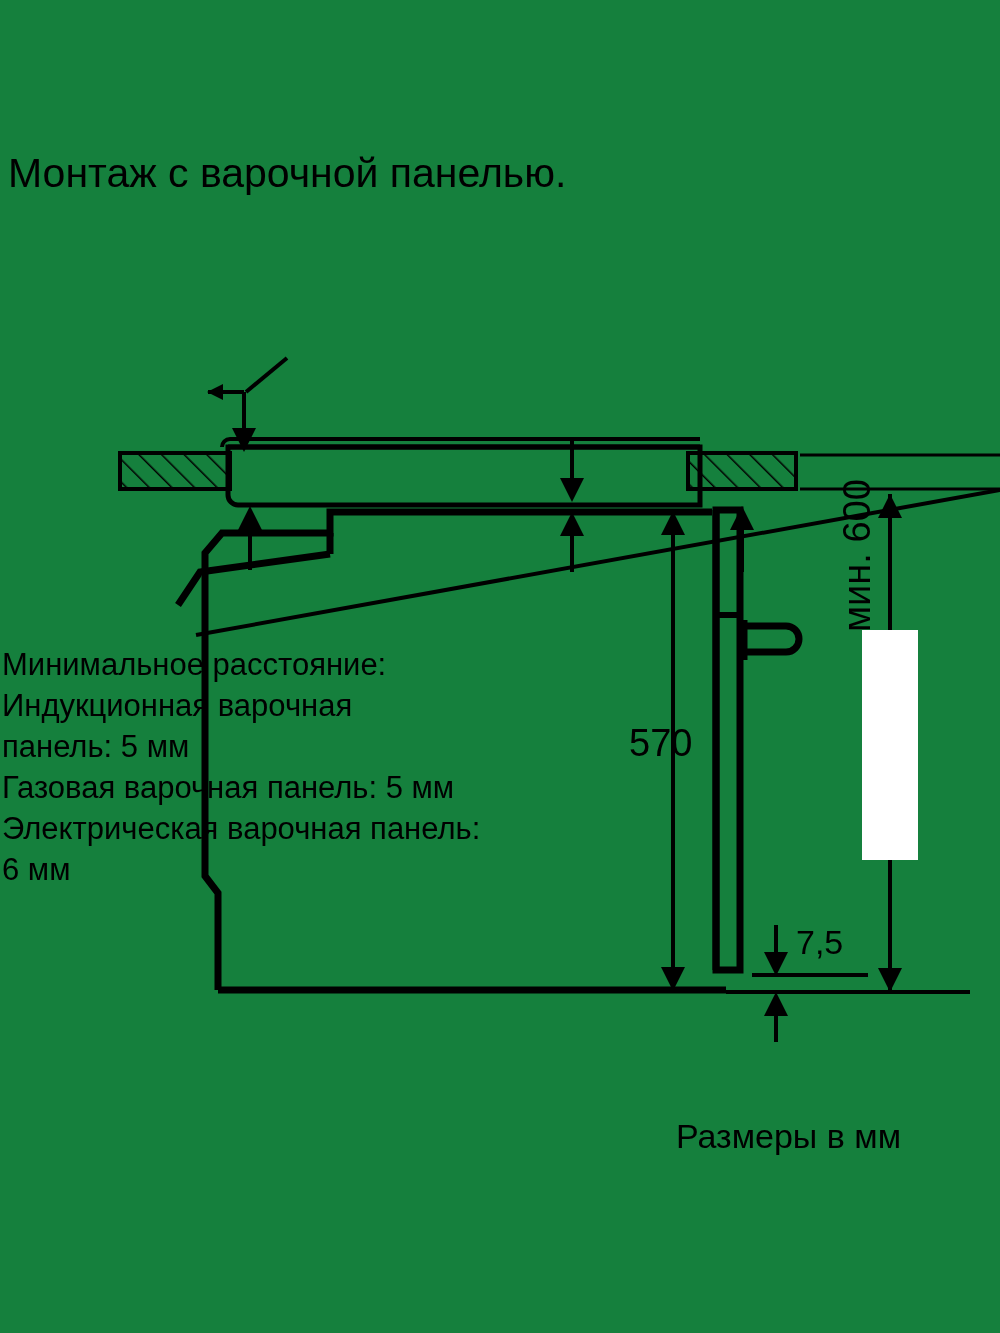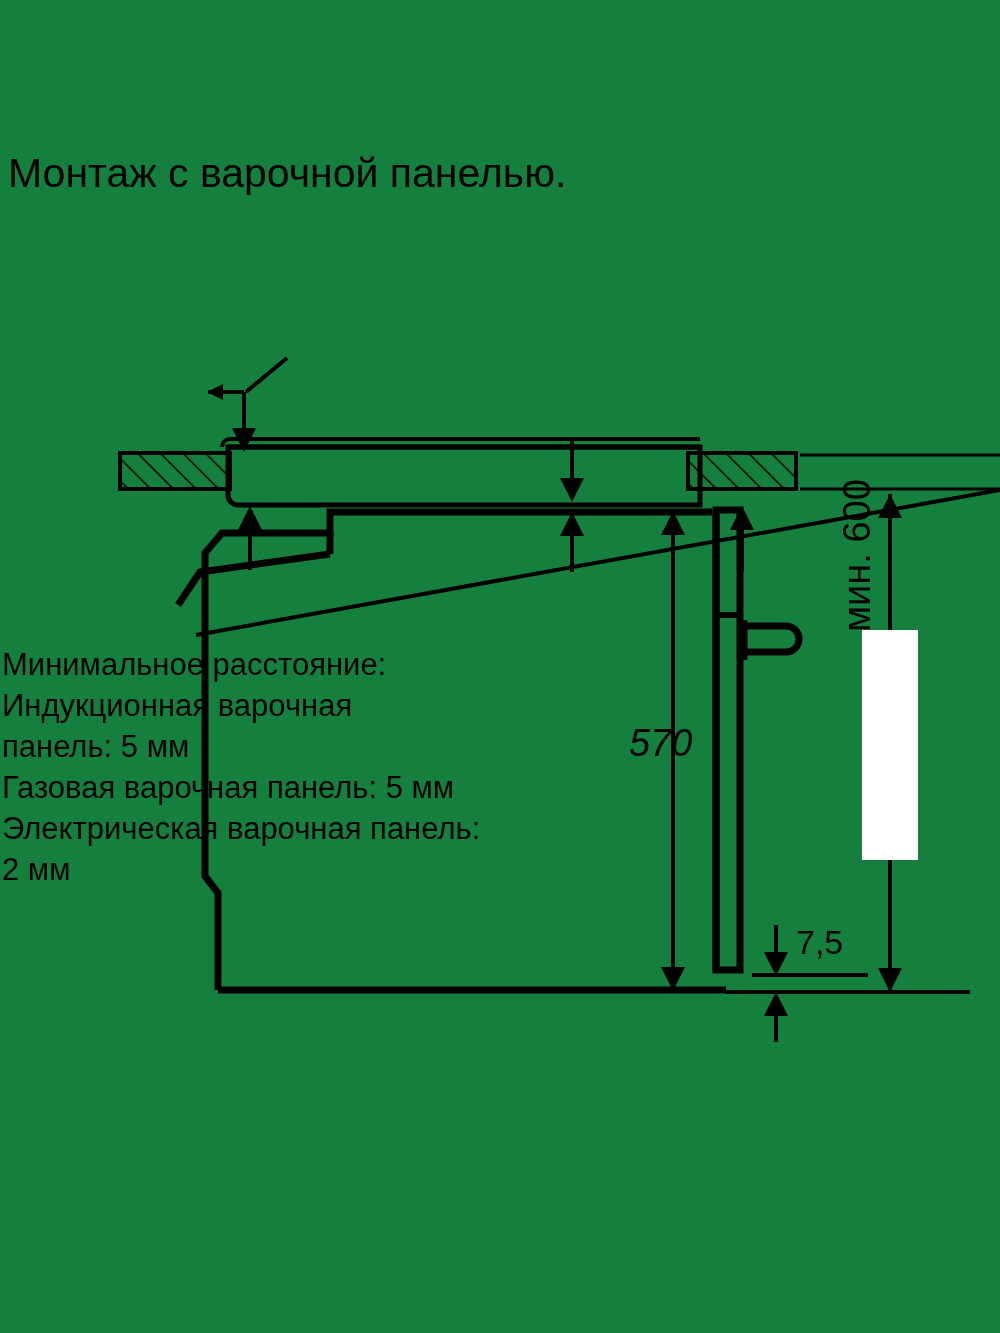--- a/index.html
+++ b/index.html
@@ -205,7 +205,7 @@
 панель: 5 мм
 Газовая варочная панель: 5 мм
 Электрическая варочная панель:
-2 мм</div>
+6 мм</div>
 
   <div class="txt" id="lbl-570">570</div>
 

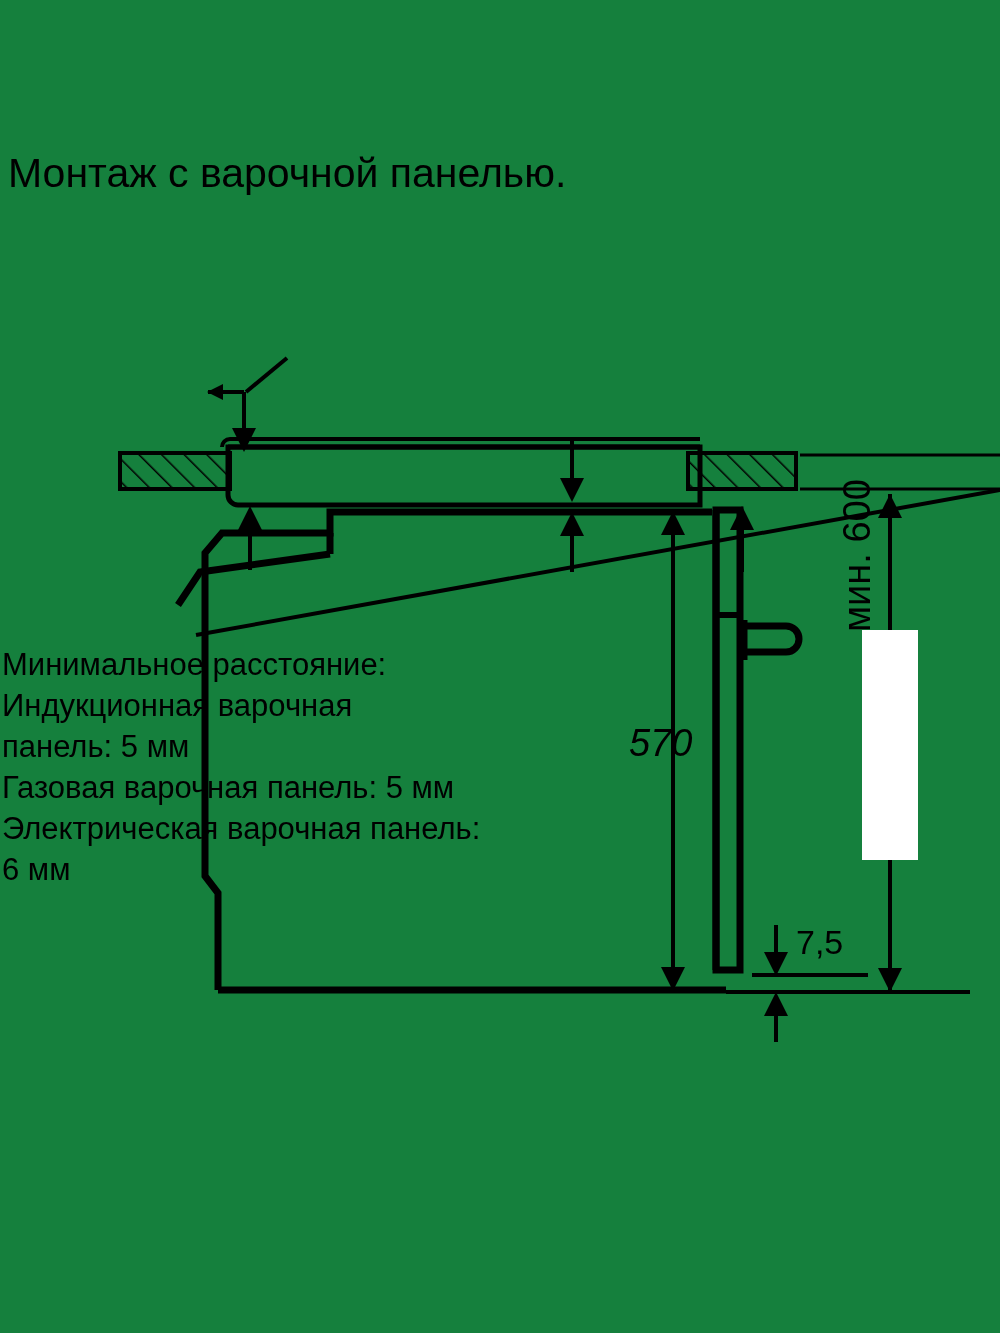--- a/index.html
+++ b/index.html
@@ -54,7 +54,6 @@
     left: 629px;
     top: 722px;
     font-size: 38px;
-    font-style: italic;
   }
   #lbl-75 {
     left: 796px;

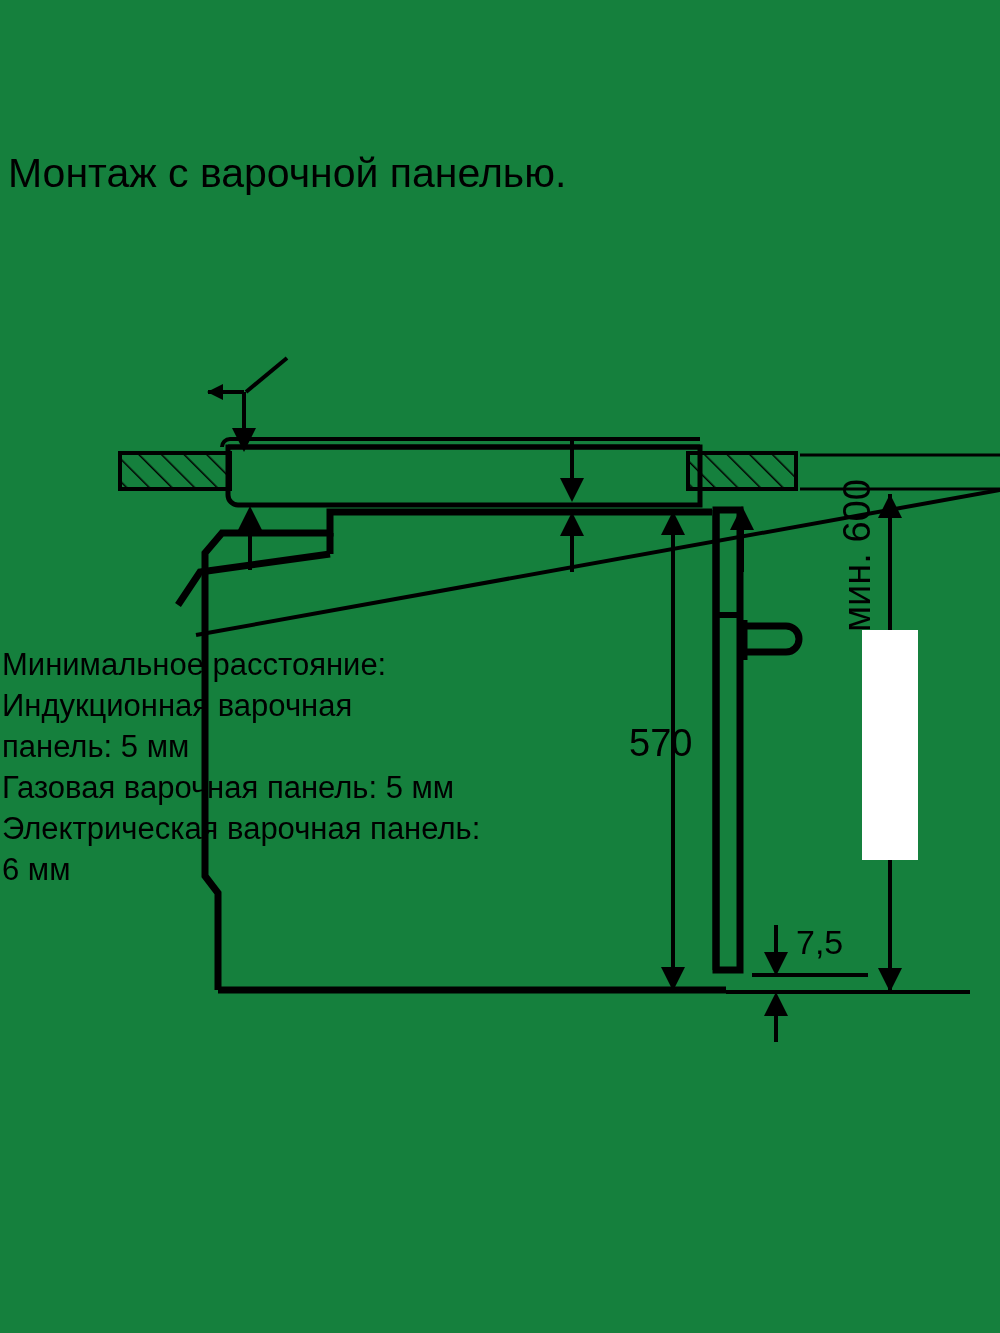--- a/index.html
+++ b/index.html
@@ -212,6 +212,7 @@
 
   <div class="txt" id="lbl-min600">мин. 600</div>
 
+  <div class="txt" id="lbl-units">Размеры в мм</div>
 
 </div>
 

